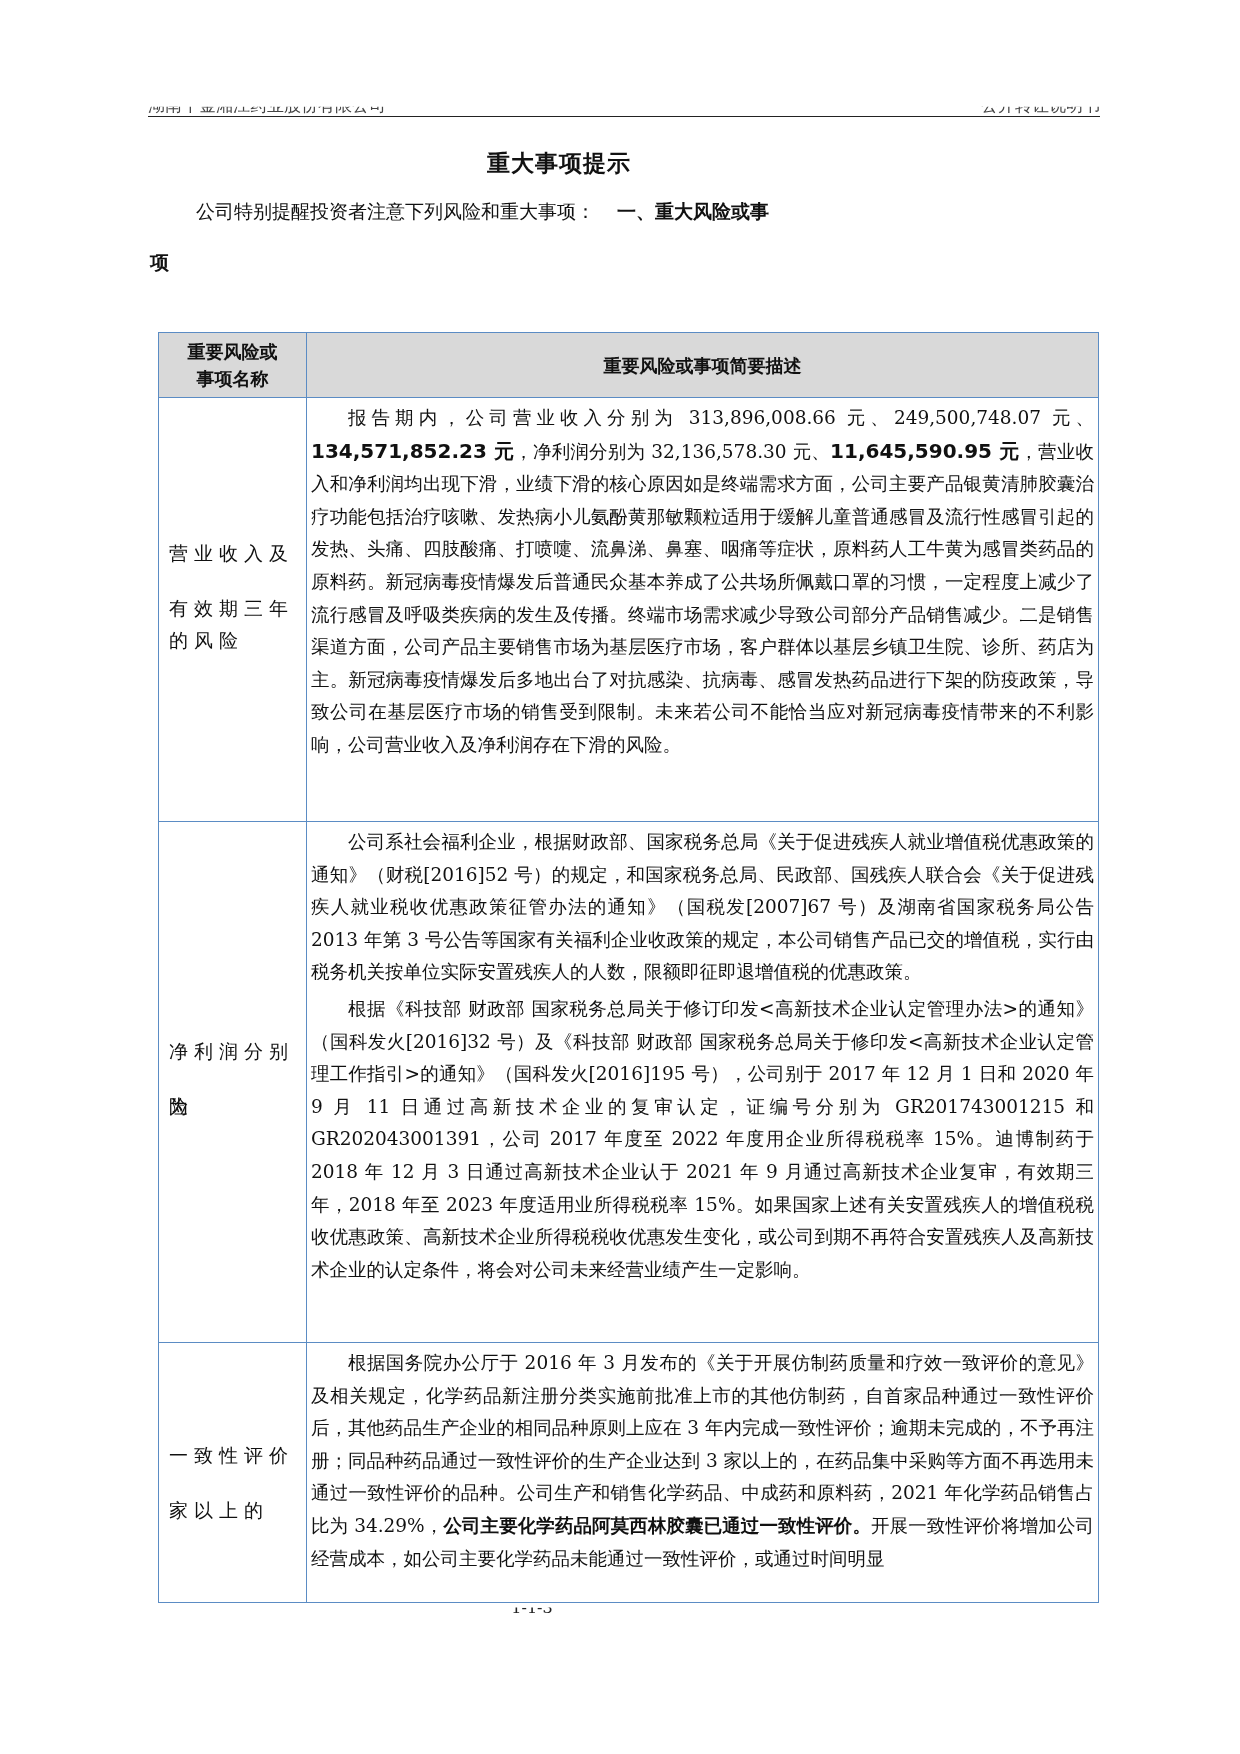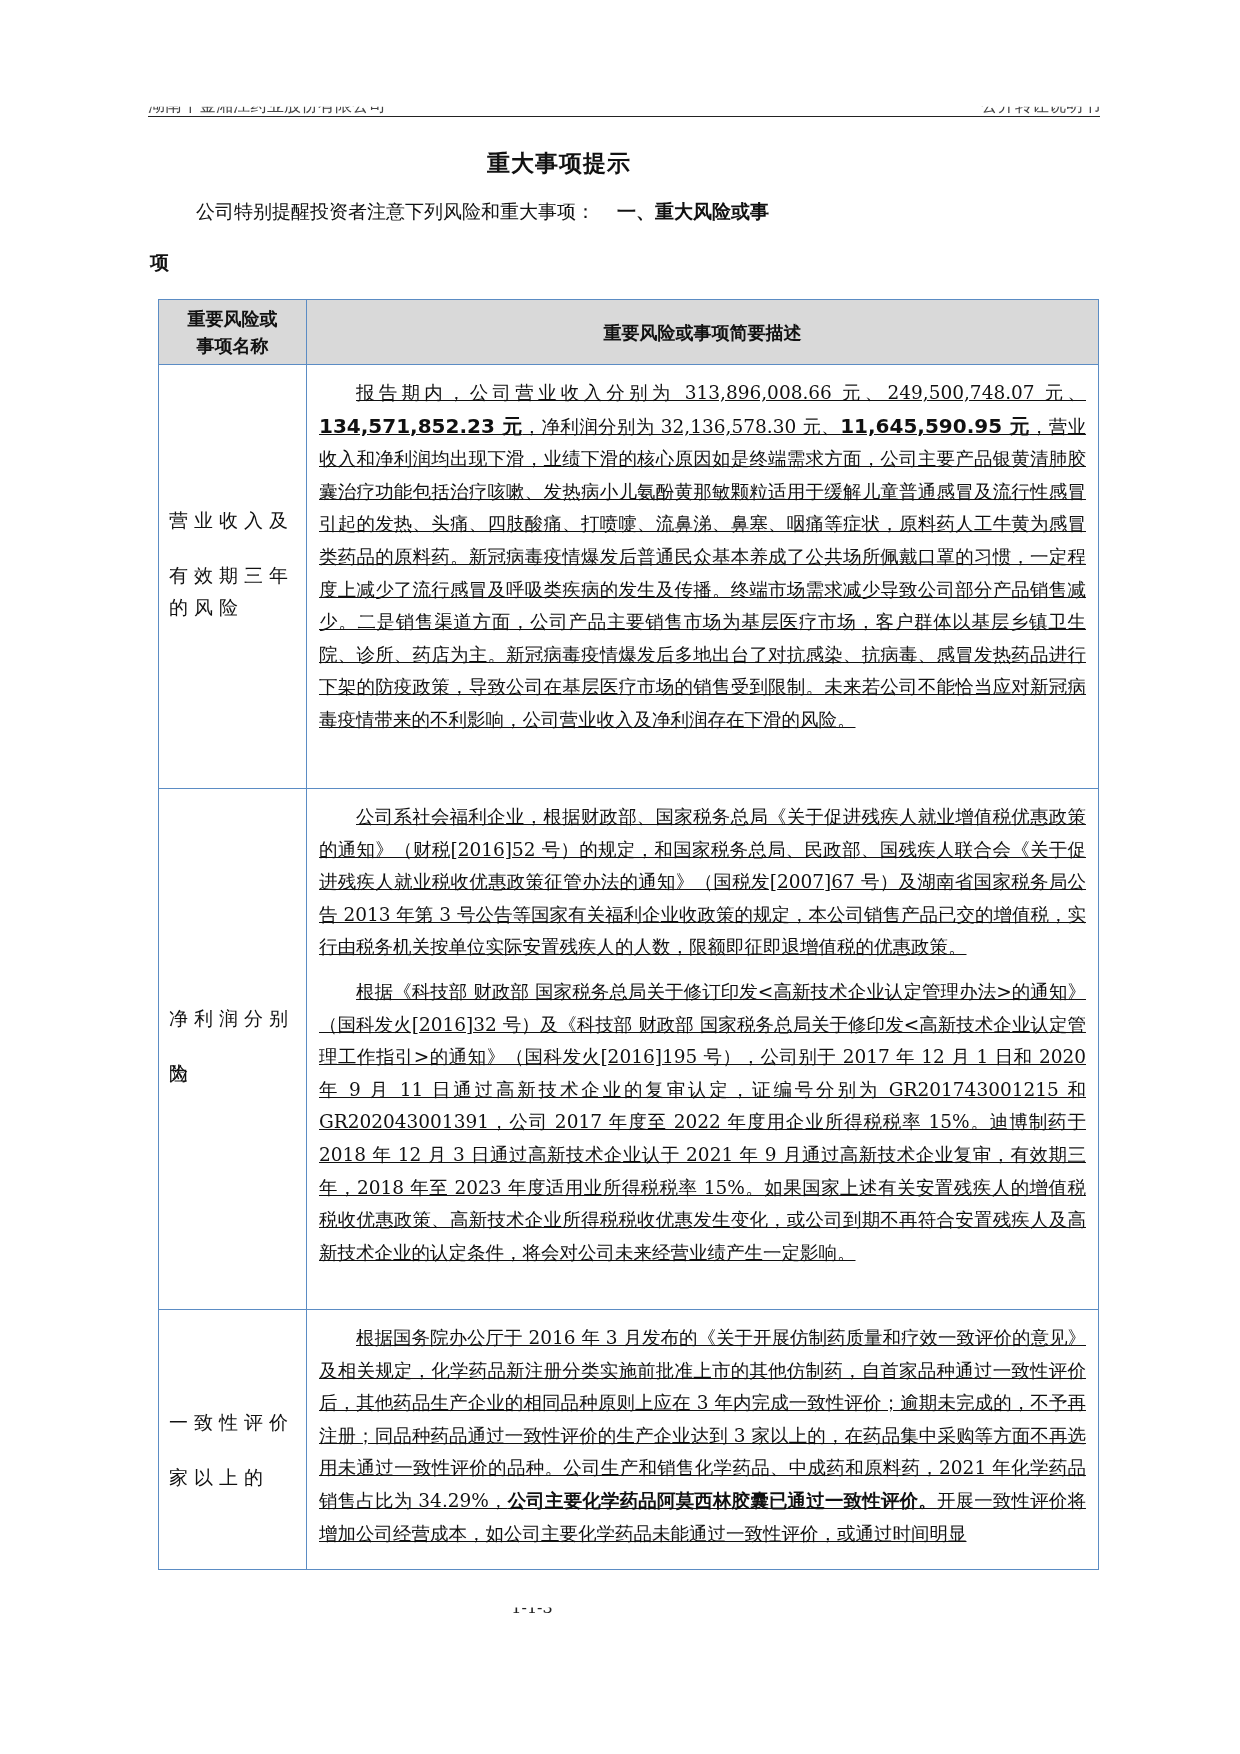--- a/index.html
+++ b/index.html
@@ -18,7 +18,7 @@
   .intro .bold { font-family: "DejaVu Sans", sans-serif; font-weight: bold; text-align: right; }
   .intro-cont { position: absolute; left: 150px; top: 250px; font-family: "DejaVu Sans", sans-serif;
                 font-weight: bold; font-size: 19px; }
-  table.risk { position: absolute; left: 158px; top: 299px; width: 940px; border-collapse: collapse;
+  table.risk { position: absolute; left: 158px; top: 332px; width: 940px; border-collapse: collapse;
                table-layout: fixed; padding-left: 46px; }
   table.risk td, table.risk th { border: 1.5px solid #5b8cc4; vertical-align: top; padding: 0; }
   table.risk th { background: #d9d9d9; font-family: "DejaVu Sans", sans-serif; font-weight: bold;

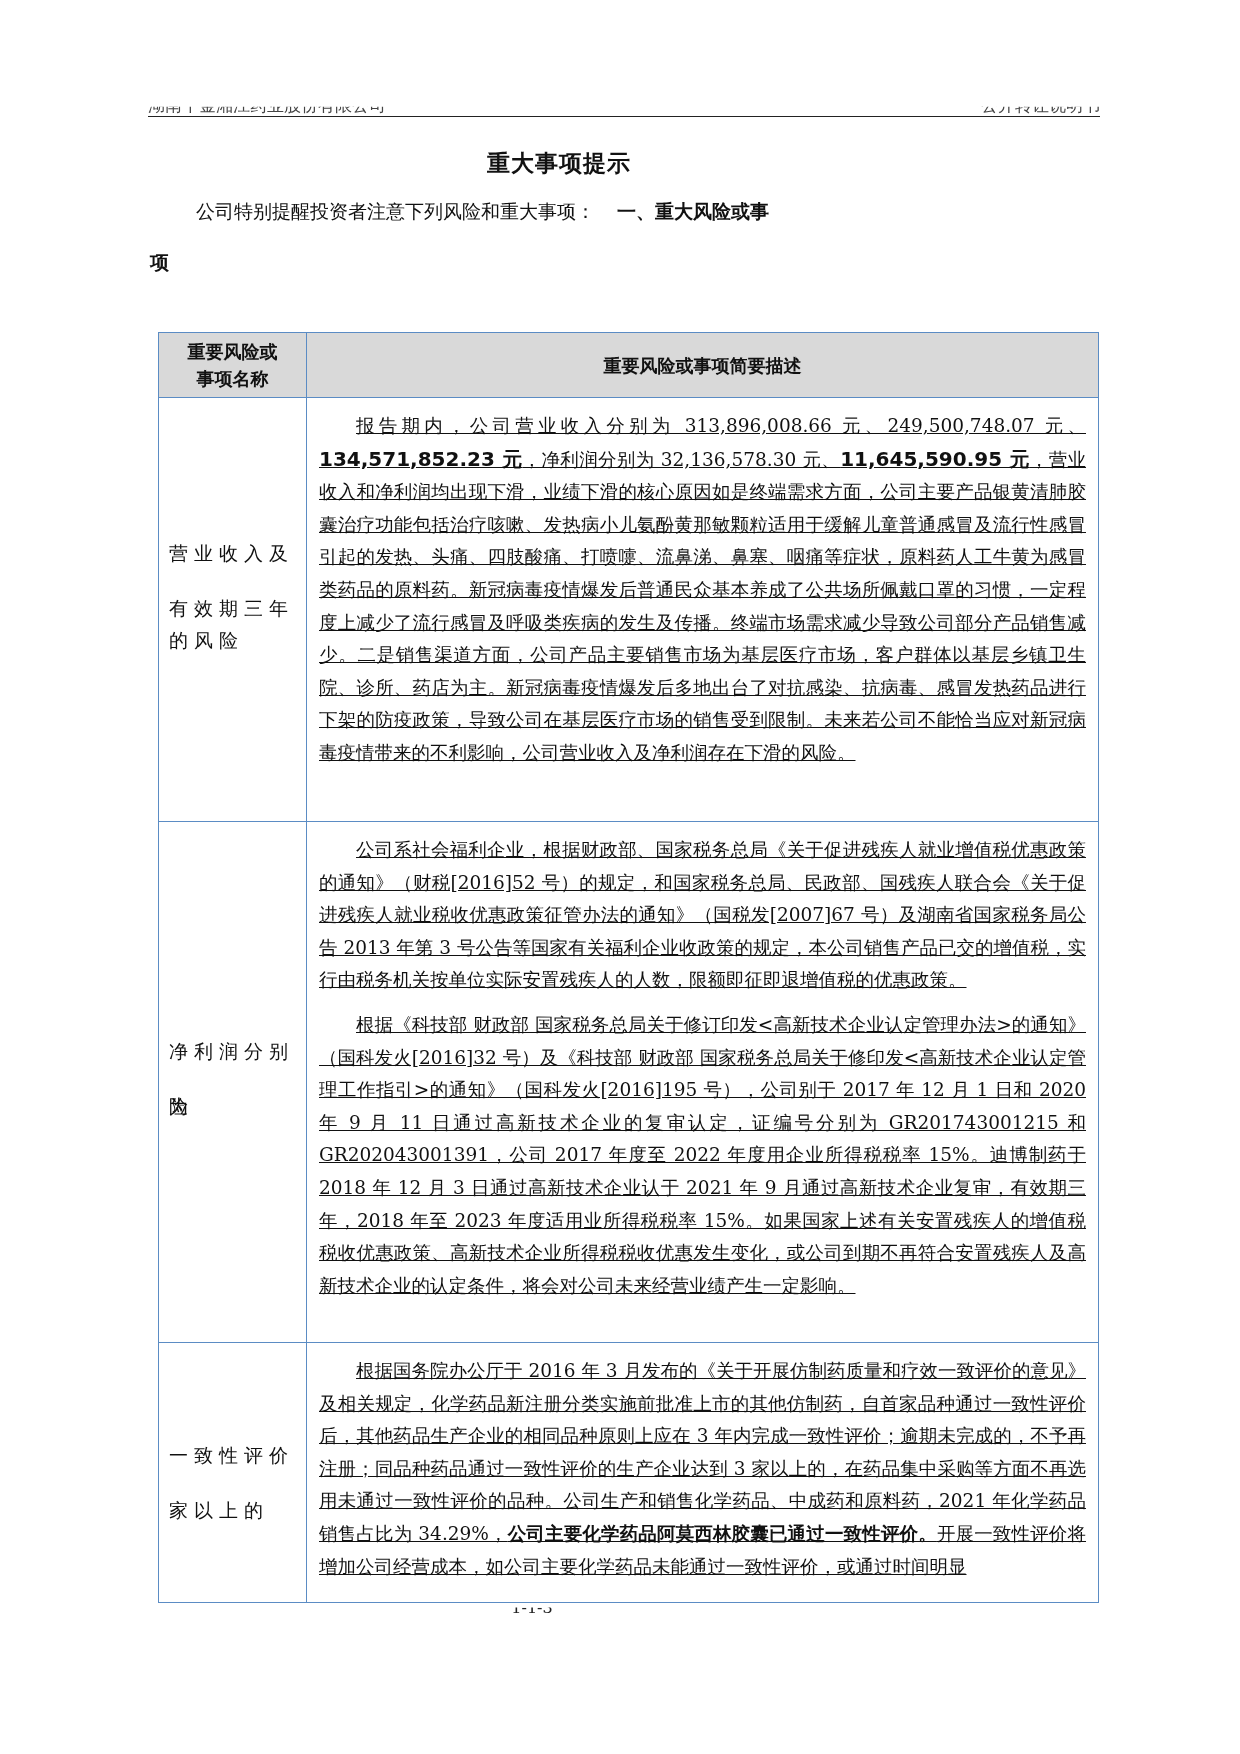--- a/index.html
+++ b/index.html
@@ -27,7 +27,7 @@
   td.name { font-size: 19px; letter-spacing: 6px; padding: 0 8px 0 10px; position: relative; }
   td.name .nm { position: absolute; left: 10px; right: 6px; line-height: 55px; }
   td.desc { font-size: 18.5px; line-height: 32.6px; padding: 2px 0 2px 10px; text-align: justify; }
-  td.desc p { margin: 12px; text-indent: 2em; white-space: normal; text-decoration: underline; }
+  td.desc p { margin: 4px; text-indent: 2em; white-space: normal; }
   td.desc .num { font-family: "DejaVu Sans", sans-serif; font-weight: bold; font-size: 20px; }
   td.desc .b { font-family: "DejaVu Sans", sans-serif; font-weight: bold; }
   .page-num { position: absolute; left: 0; width: 1064px; top: 1598px; text-align: center; font-size: 16px;

